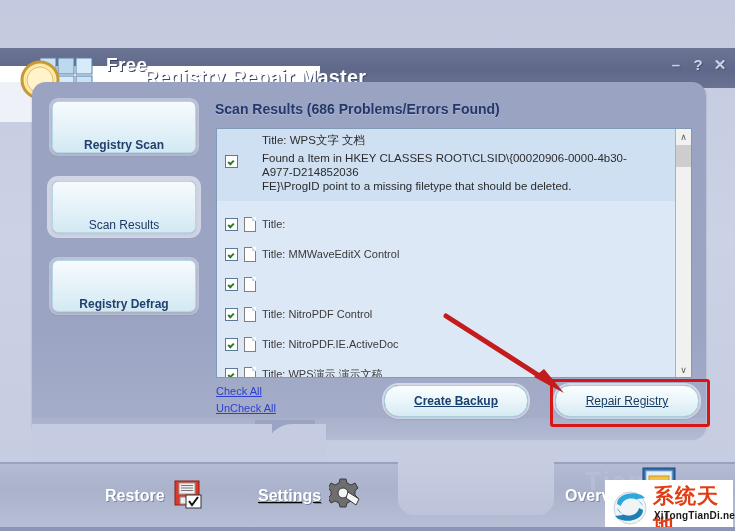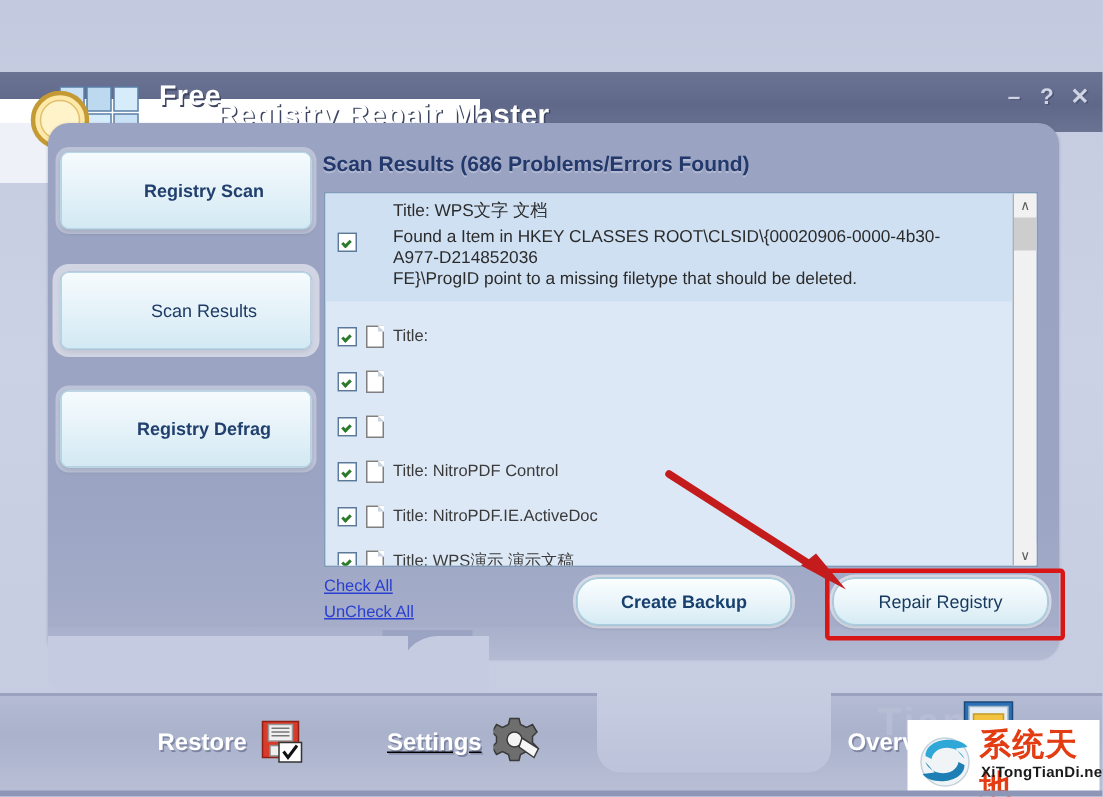--- a/index.html
+++ b/index.html
@@ -82,15 +82,14 @@
 
   
   .navbtn{
-    position:absolute;left:40px;width:142px;height:50px;
+    position:absolute;left:52px;width:142px;height:50px;
     border-radius:6px;
     background:linear-gradient(180deg,#f6fbfd 0%, #e7f3f9 45%, #d3e9f3 100%);
     border:1px solid #b7d7e6;
     box-shadow:0 0 0 3px rgba(255,255,255,.35), 0 2px 3px rgba(60,70,100,.35);
-    display:flex;align-items:center;justify-content:center;
+    display:flex;align-items:flex-end;justify-content:center;
     color:#22406e;font-size:12px;font-weight:bold;
     cursor:pointer;
-    padding-left:24px;
   }
   #nav-scan{top:101px;}
   #nav-results{top:181px;font-weight:normal;color:#1d3a66;

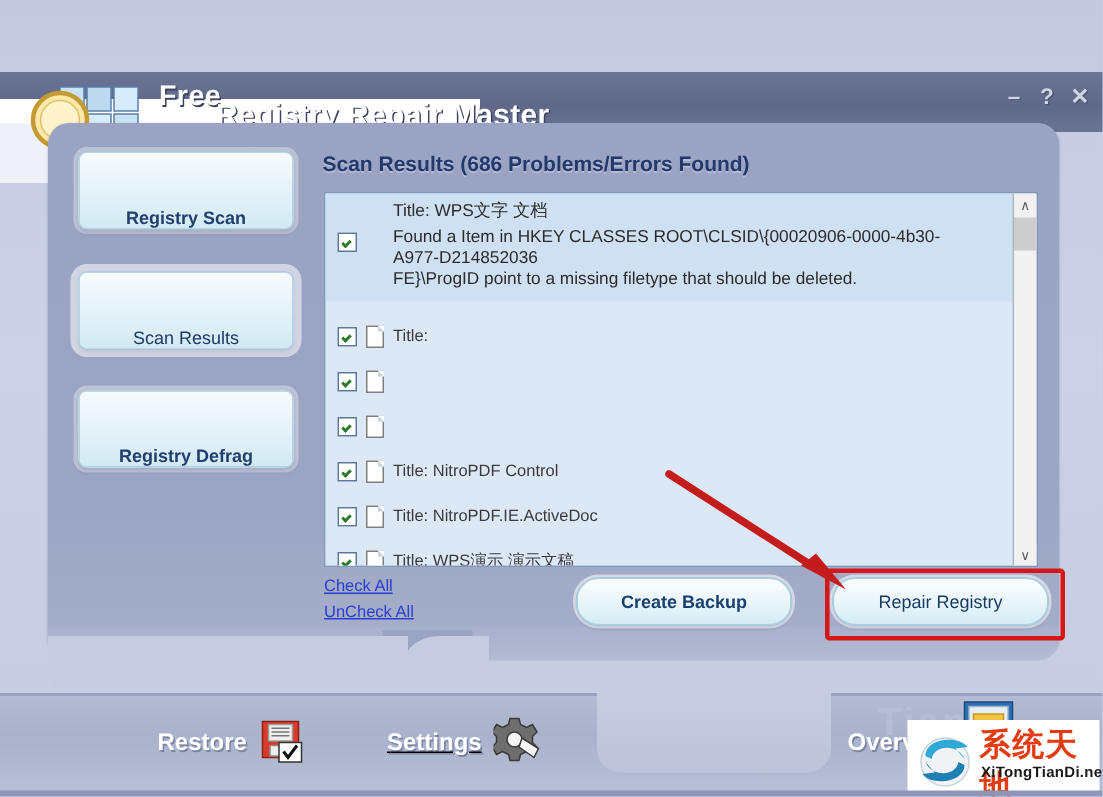--- a/index.html
+++ b/index.html
@@ -326,6 +326,7 @@
       <div class="simple-row" style="margin-top:12px">
         <span class="cbx"></span>
         <span class="docicon"></span>
+        <span class="label">Title: MMWaveEditX Control</span>
       </div>
       <div class="simple-row" style="margin-top:12px">
         <span class="cbx"></span>

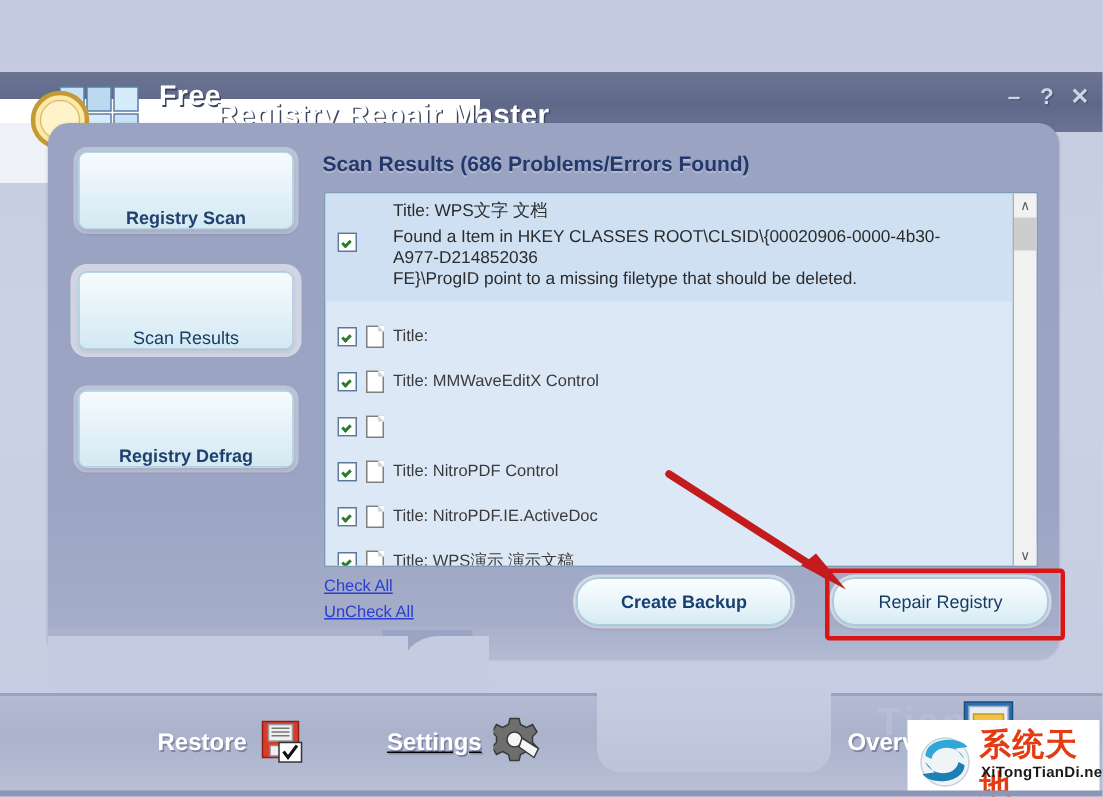--- a/index.html
+++ b/index.html
@@ -184,7 +184,7 @@
     border:1px solid #a8cfe0;
     box-shadow:0 0 0 2px rgba(255,255,255,.55), 0 2px 2px rgba(60,70,100,.3);
     display:flex;align-items:center;justify-content:center;
-    color:#18406f;font-size:12px;font-weight:bold;cursor:pointer;
+    color:#18406f;font-size:12px;font-weight:bold;cursor:pointer;text-decoration:underline;
   }
   #btn-backup{left:384px;top:385px;width:142px;}
   #btn-repair{left:555px;top:385px;width:142px;font-weight:normal;color:#15395f;}

